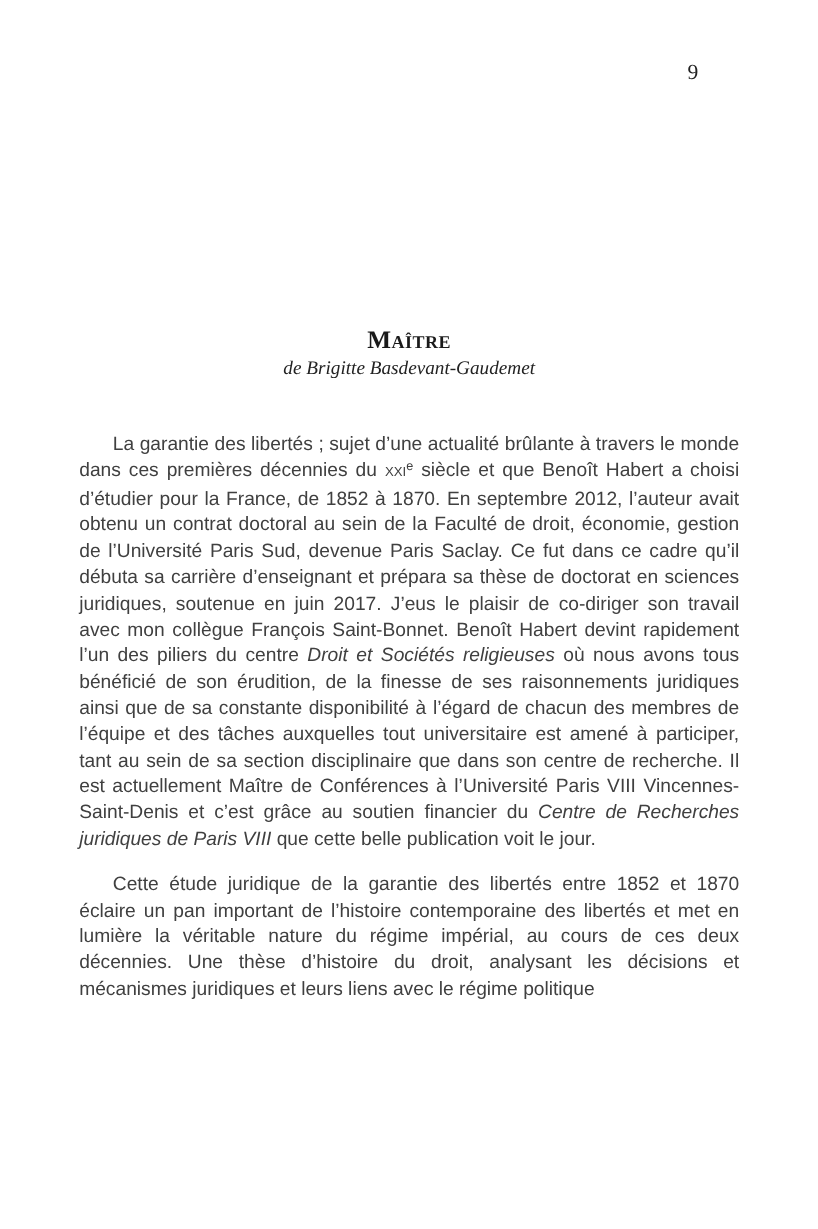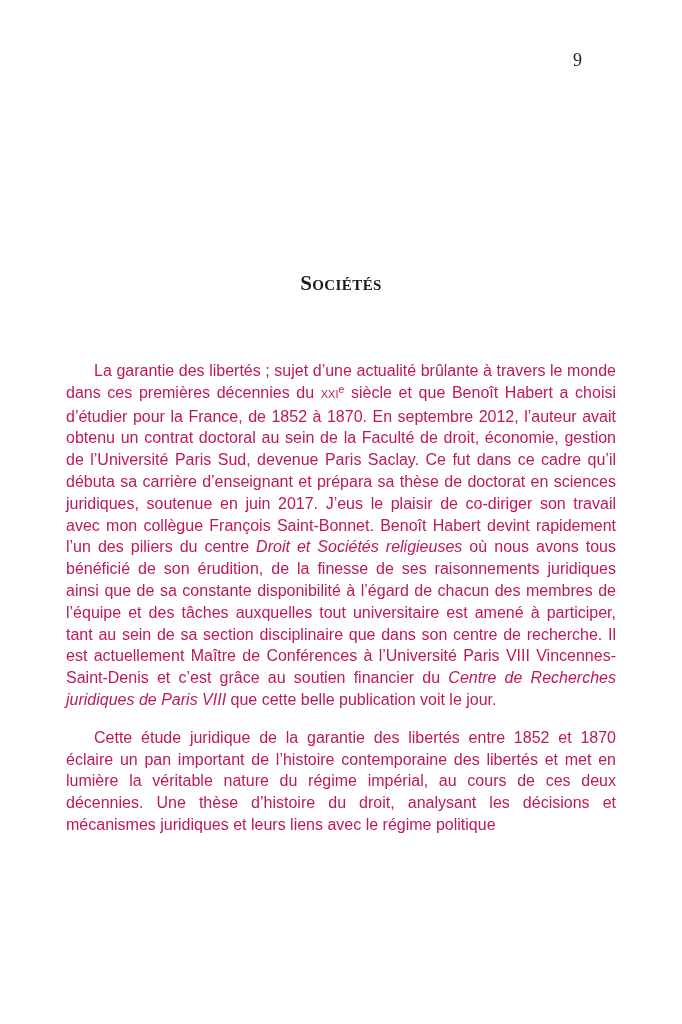--- a/index.html
+++ b/index.html
@@ -81,7 +81,7 @@
   <div class="page-number">9</div>
 
   <header class="chapter-header">
-    <h1 class="title">Sociétés</h1>
+    <h1 class="title">Maître</h1>
   </header>
 
   <main class="body-text">

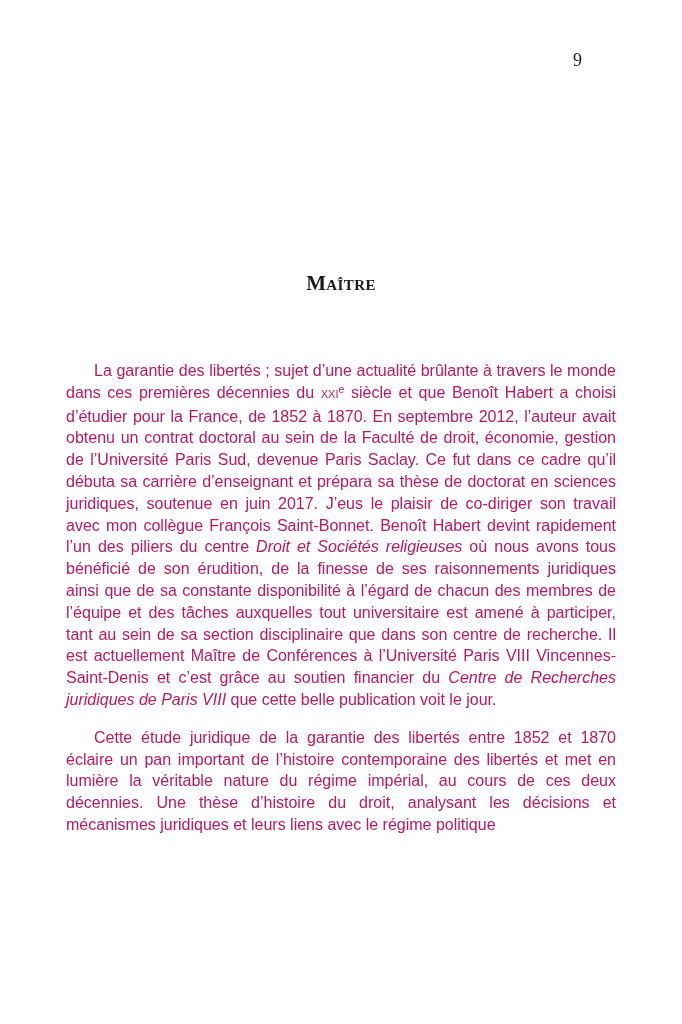--- a/index.html
+++ b/index.html
@@ -82,6 +82,7 @@
 
   <header class="chapter-header">
     <h1 class="title">Maître</h1>
+    <div class="subtitle">de Brigitte Basdevant-Gaudemet</div>
   </header>
 
   <main class="body-text">

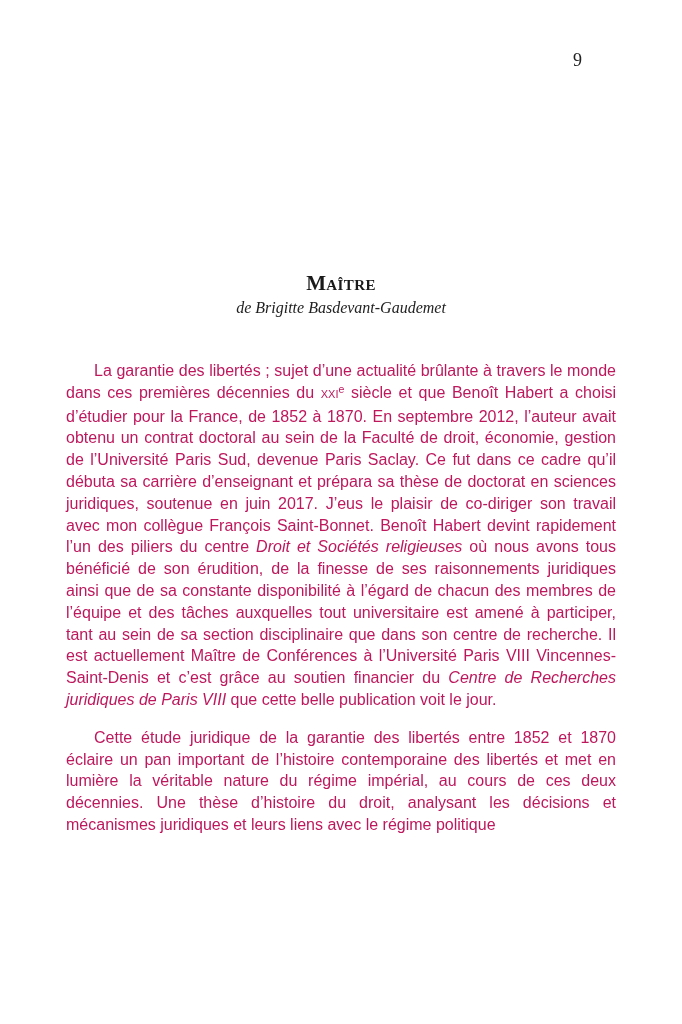--- a/index.html
+++ b/index.html
@@ -58,7 +58,7 @@
     text-align: justify;
     font-size: 16px;
     line-height: 21.8px;
-    color: #be185d;
+    color: #404040;
   }
   .para {
     margin: 0 0 16px 0;

